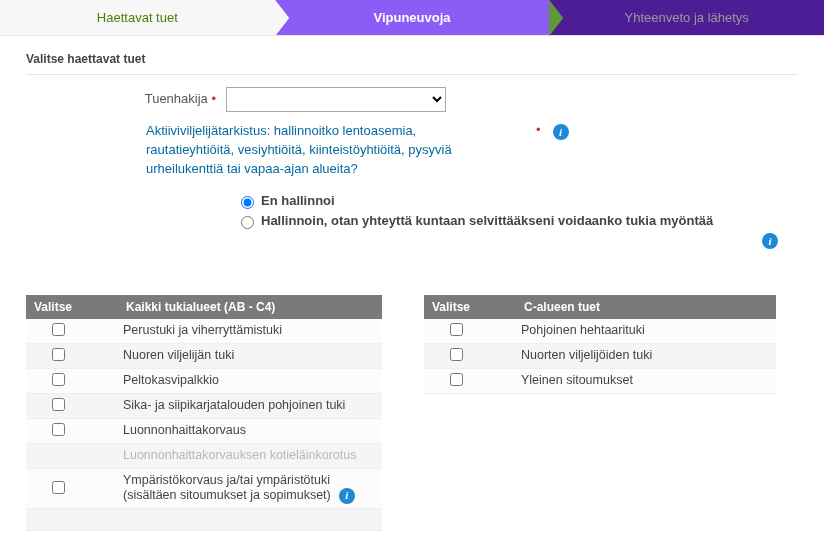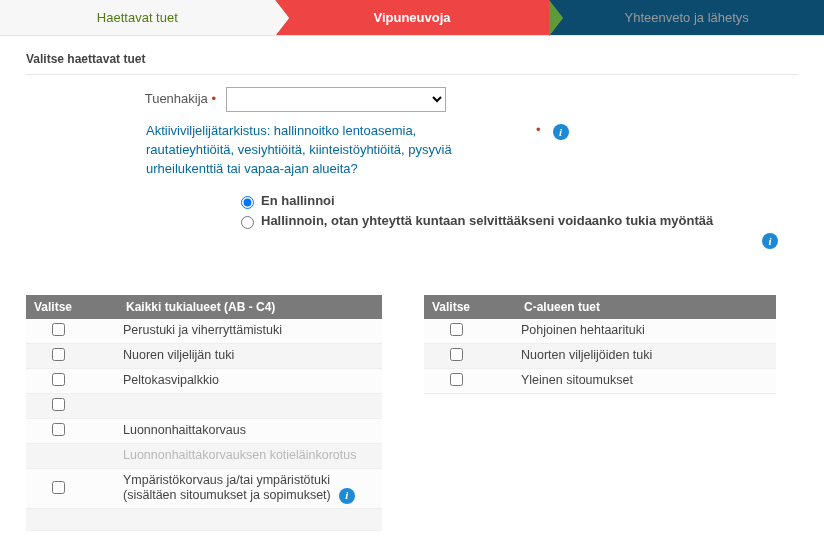--- a/index.html
+++ b/index.html
@@ -44,7 +44,7 @@
   }
   .step-1 { background: #f7f7f7; color: #4d7c0f; text-align: center; }
   .step-1::after { border-left: 14px solid #f7f7f7; }
-  .step-2 { background: #ef4444; color: #fff; font-weight: bold; }
+  .step-2 { background: #8b5cf6; color: #fff; font-weight: bold; }
   .step-2::after { border-left: 14px solid #5e9a3a; }
   .step-2::before {
     content: "";

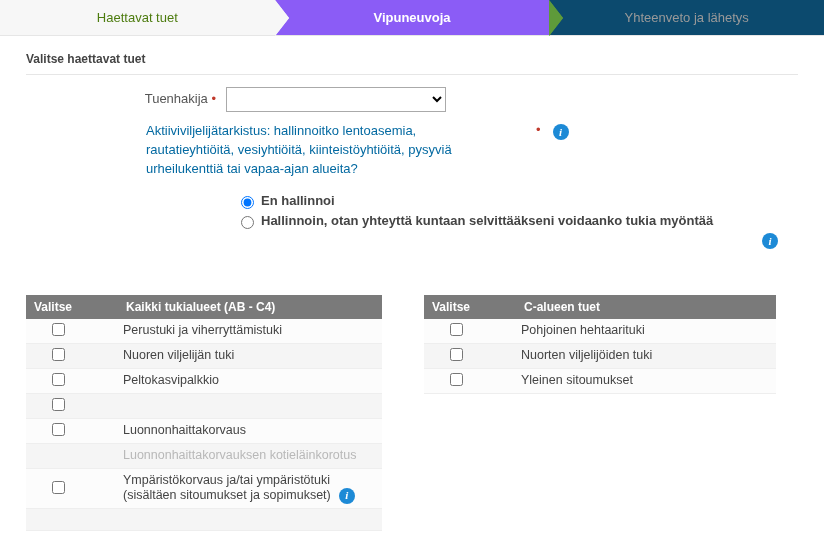--- a/index.html
+++ b/index.html
@@ -55,7 +55,7 @@
     border-left:14px solid #f7f7f7;
     z-index:1;
   }
-  .step-3 { background: #0c4a6e; color: #999; }
+  .step-3 { background: #4c1d95; color: #999; }
   .step-3::before {
     content:"";
     position:absolute;left:0;top:0;width:0;height:0;

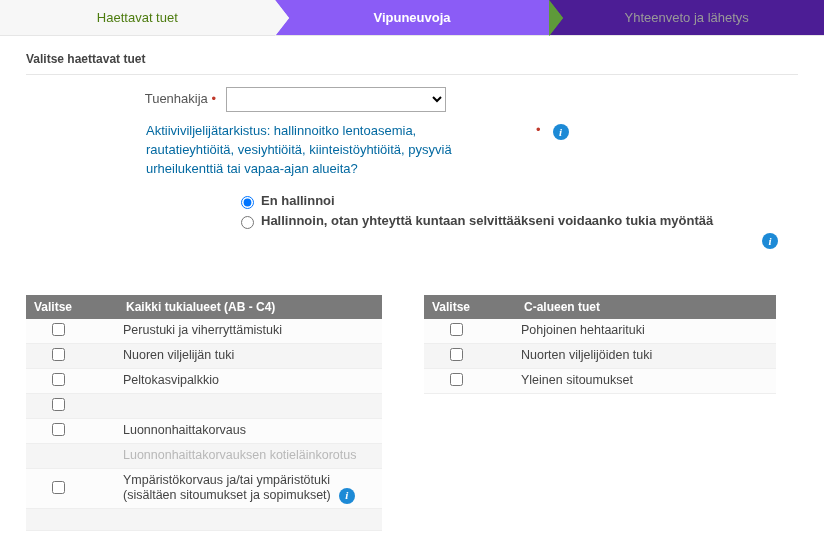--- a/index.html
+++ b/index.html
@@ -235,6 +235,7 @@
             </div>
             <div class="trow">
               <div class="tcell-check"><input type="checkbox" style=""></div>
+              <div class="tcell-label">Sika- ja siipikarjatalouden pohjoinen tuki</div>
             </div>
             <div class="trow">
               <div class="tcell-check"><input type="checkbox" style=""></div>

